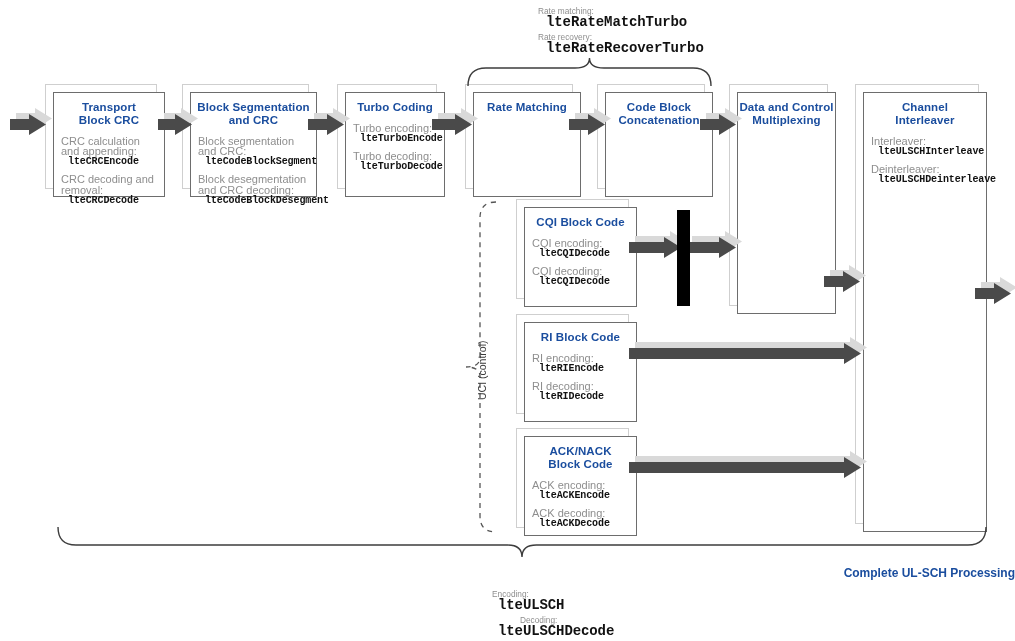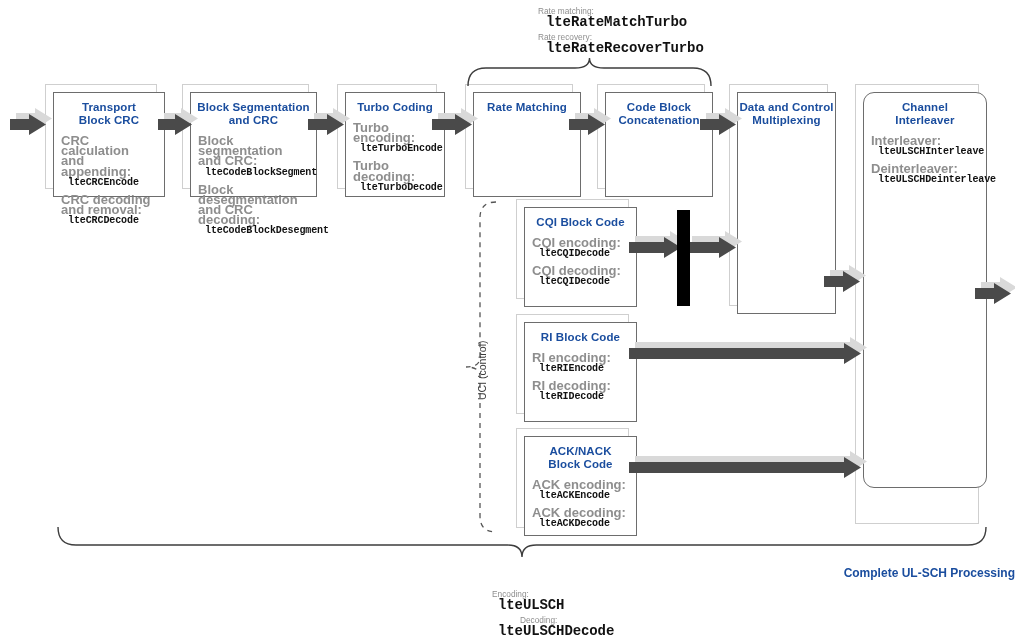--- a/index.html
+++ b/index.html
@@ -95,7 +95,7 @@
     </div>
     <div class="boxwrap" style="left: 855px; top: 84px; width: 132px; height: 448px;">
       <div class="shadowbox" style="width: 124px; height: 440px;"></div>
-      <div class="mainbox" style="width: 124px; height: 396px; border-radius: 11px;">
+      <div class="mainbox" style="width: 124px; height: 440px;">
         <div class="btitle">Channel<br>Interleaver</div>
         <div class="bbody">
           <div class="lbl first">Interleaver:</div>

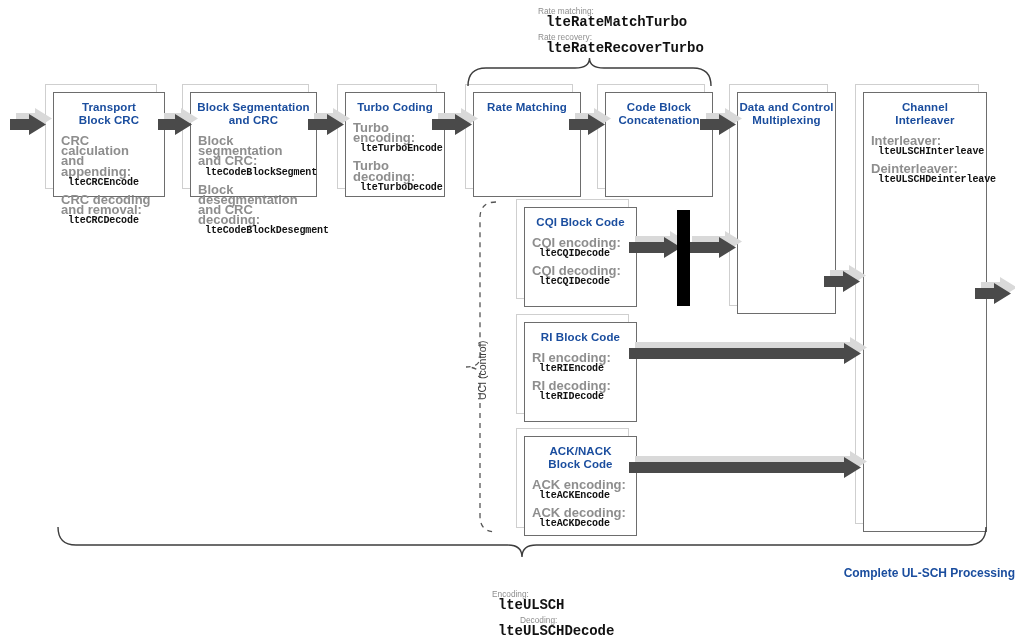--- a/index.html
+++ b/index.html
@@ -15,7 +15,7 @@
   .btitle{color:#1a4d9e;font-weight:bold;font-size:11.5px;line-height:13px;text-align:center;
           margin-top:8px;letter-spacing:.1px;}
   .bbody{margin-top:9px;padding:0 7px;}
-  .lbl{color:#8e8e8e;font-size:13px;line-height:10.2px;margin-top:7px;font-weight:bold;}
+  .lbl{color:#8e8e8e;font-size:11px;line-height:10.2px;margin-top:7px;}
   .lbl.first{margin-top:0;}
   .mono{font-family:"Liberation Mono",monospace;font-weight:bold;color:#111;
         font-size:10px;line-height:11px;padding-left:7px;letter-spacing:-0.1px;}

